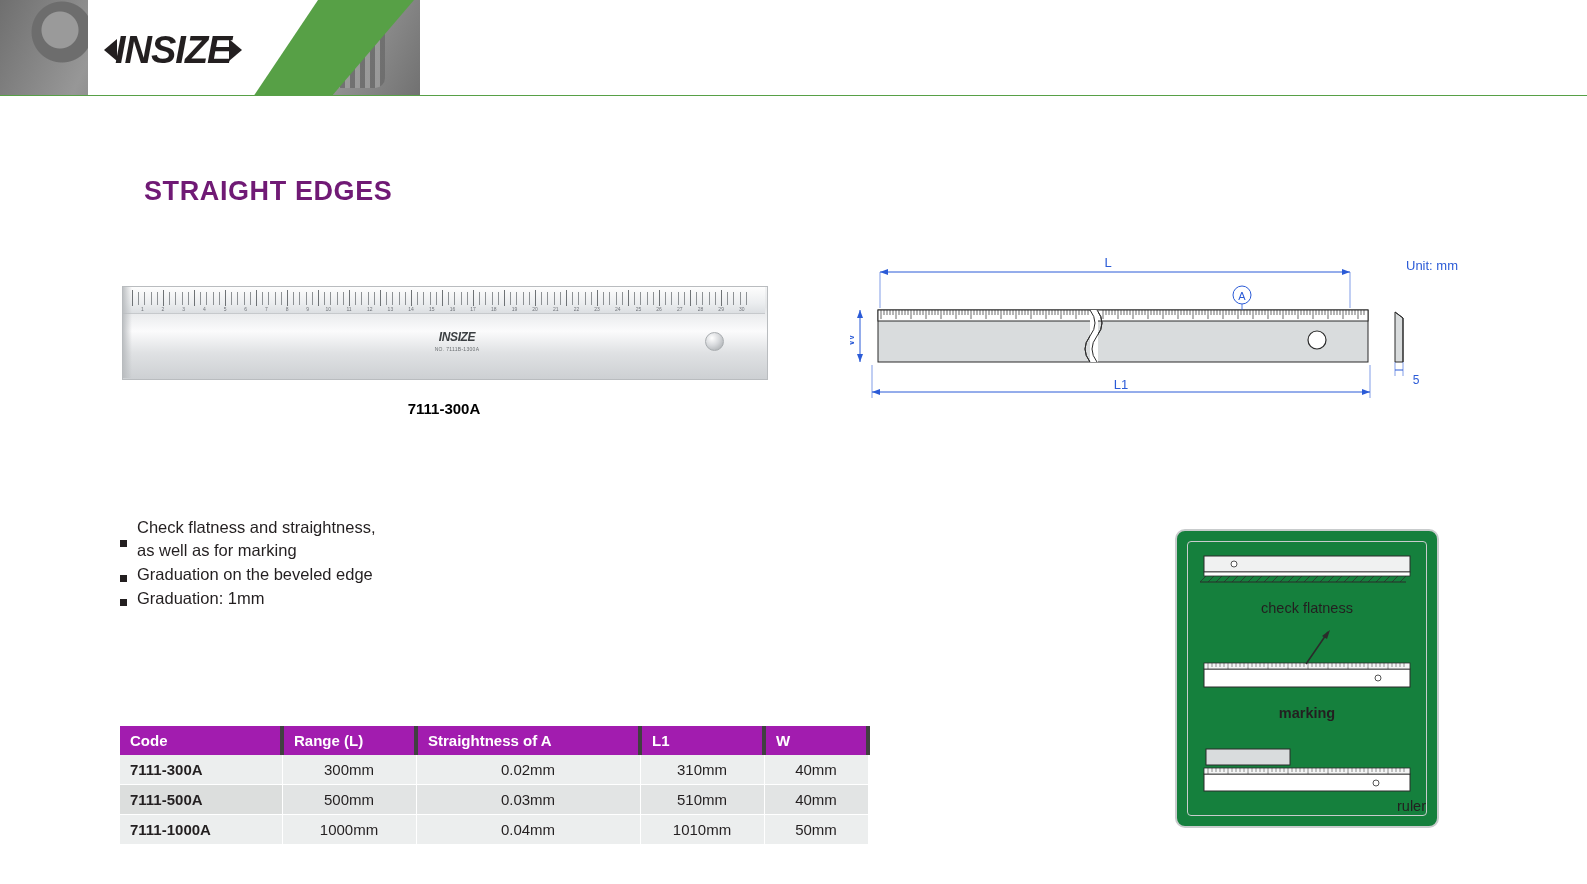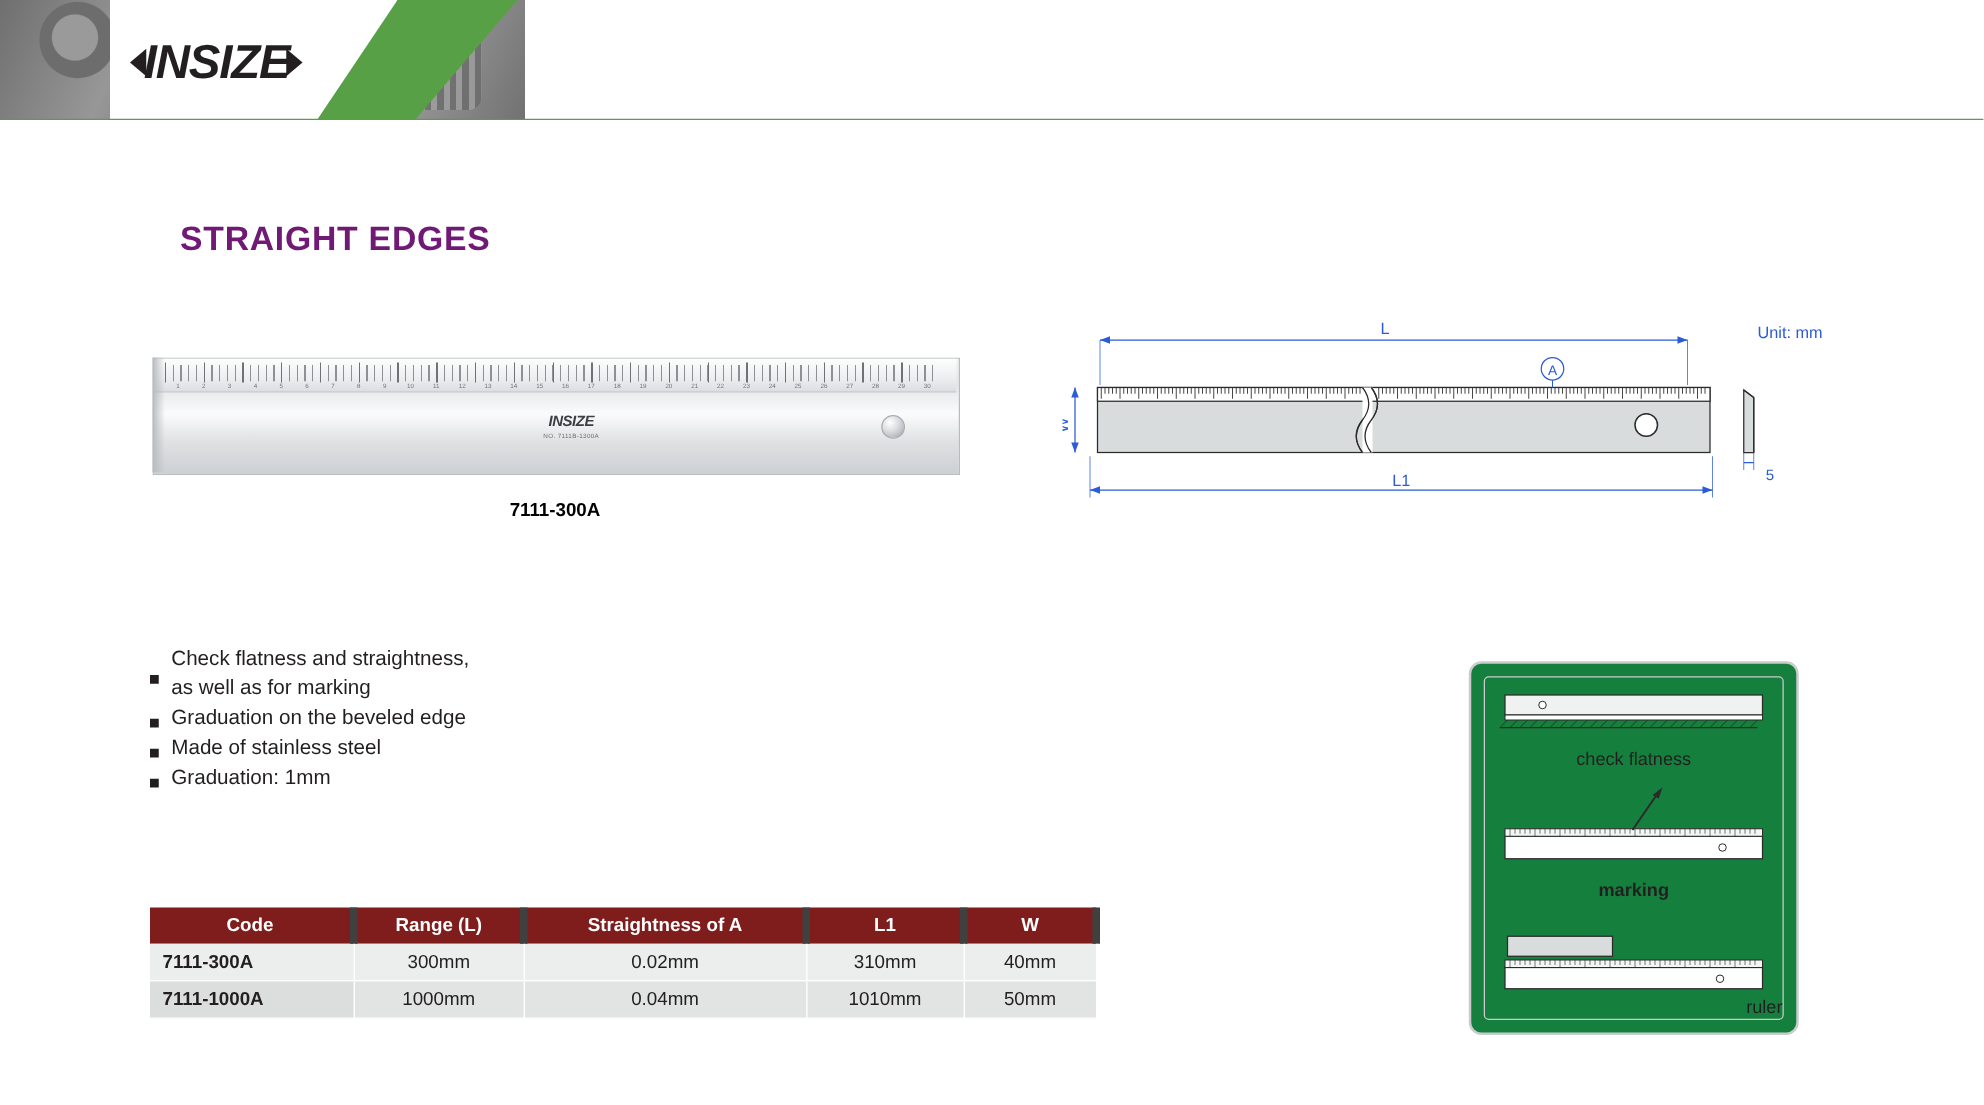--- a/index.html
+++ b/index.html
@@ -385,10 +385,6 @@
   </div>
   <div class="feature">
     <span class="bullet"></span>
-    <span class="feature-text">Made of stainless steel</span>
-  </div>
-  <div class="feature">
-    <span class="bullet"></span>
     <span class="feature-text">Graduation: 1mm</span>
   </div>
 </div>

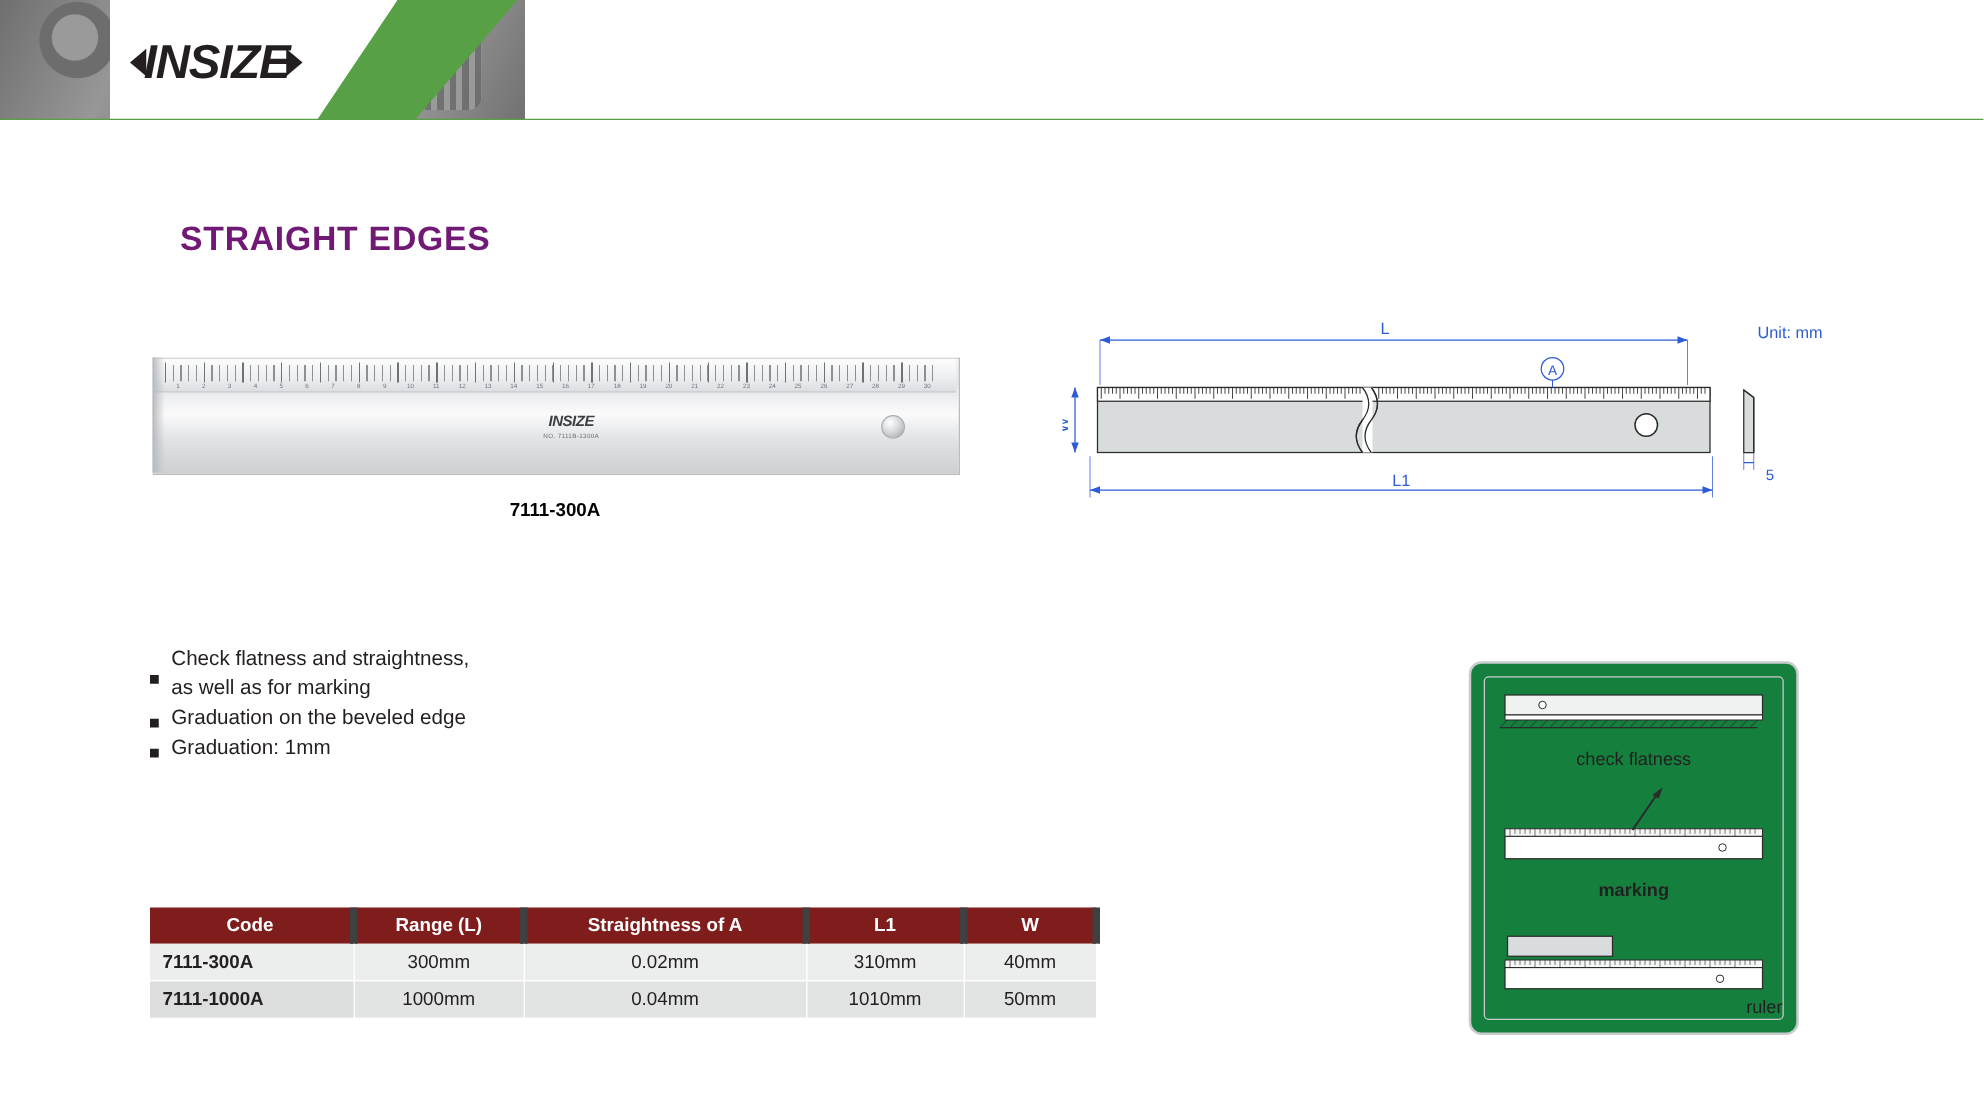--- a/index.html
+++ b/index.html
@@ -242,13 +242,13 @@
     font-size: 15px;
   }
   .spec-table th {
-    background: #7f1d1d;
+    background: #a21caf;
     color: #ffffff;
     font-weight: bold;
     font-size: 15px;
     padding: 6px 10px;
-    border-right: 6px solid #404040;
-    text-align: center;
+    border-right: 4px solid #404040;
+    text-align: left;
   }
   .spec-table td {
     padding: 6px 10px;

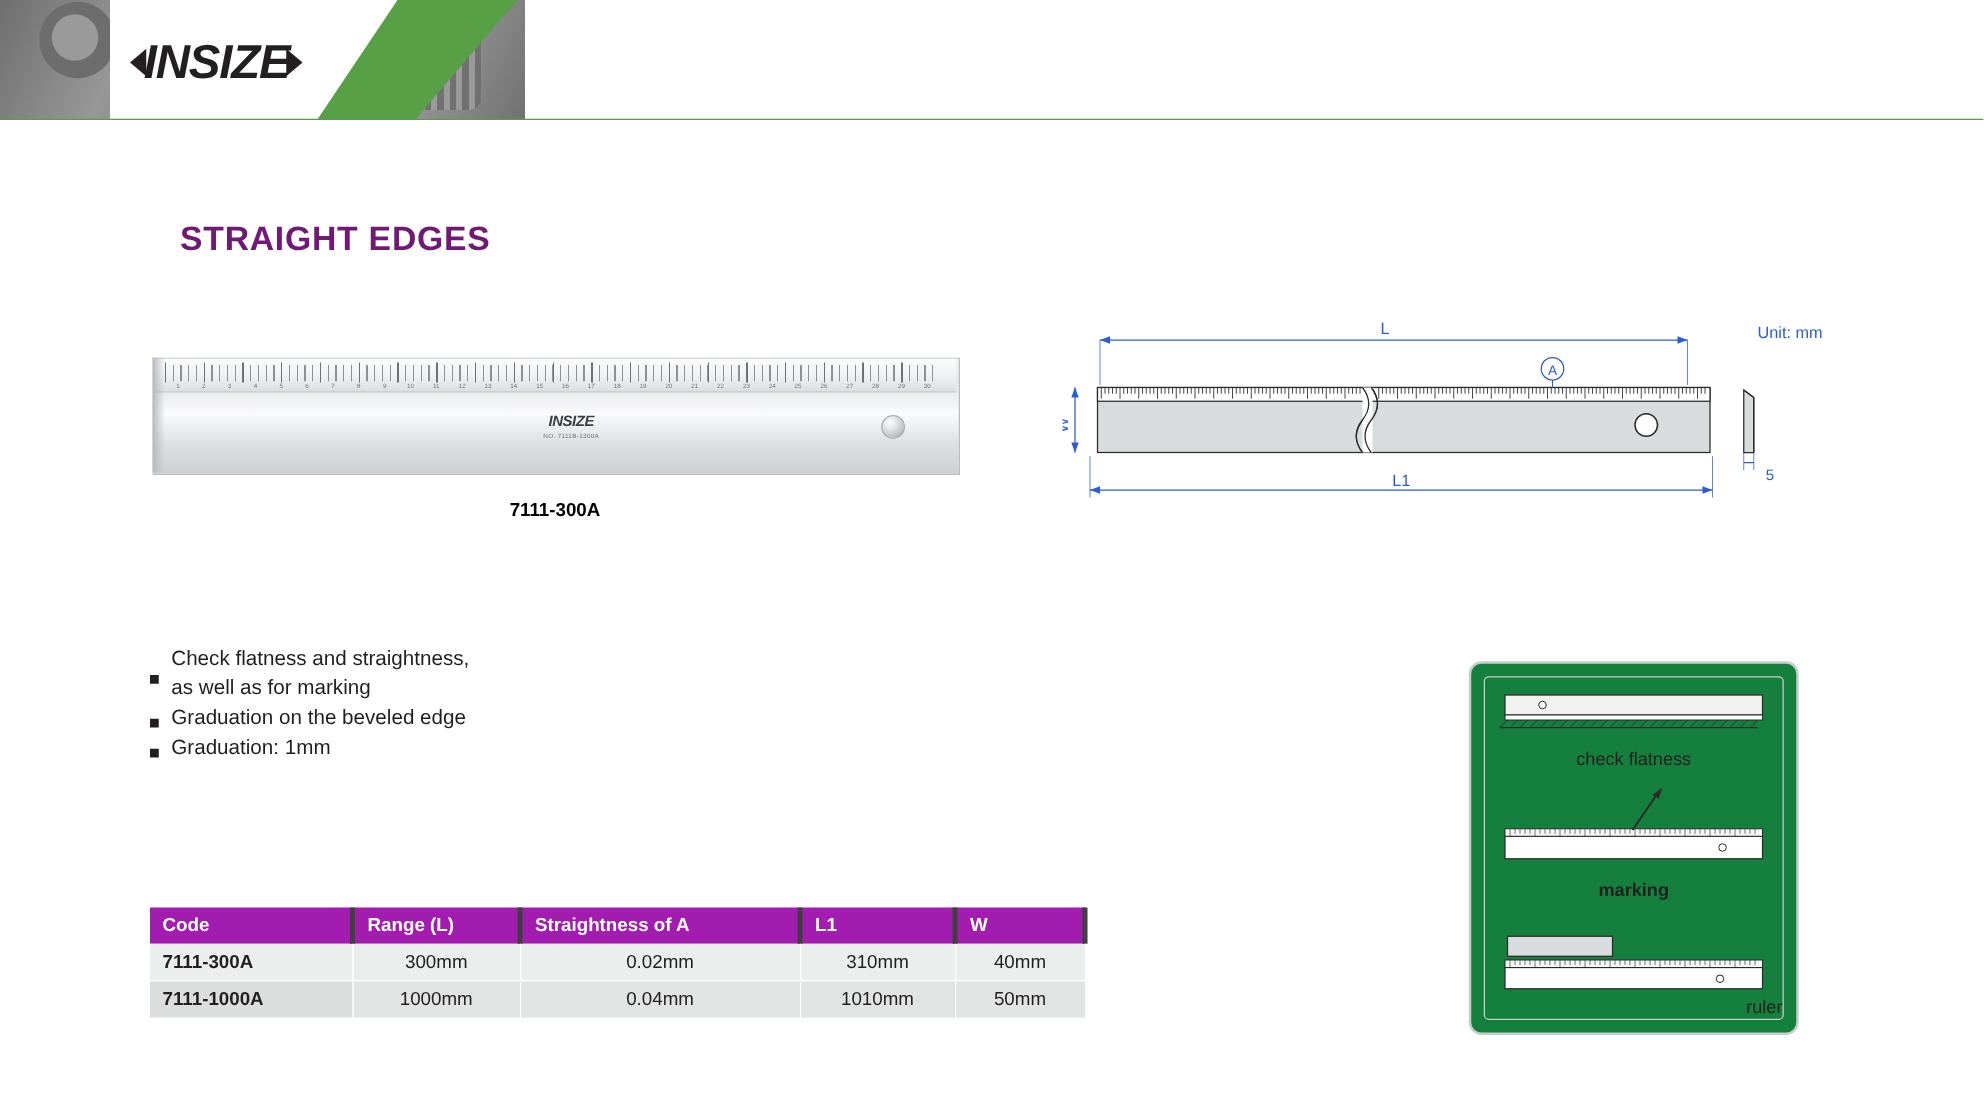--- a/index.html
+++ b/index.html
@@ -408,6 +408,13 @@
       <td>40mm</td>
     </tr>
     <tr>
+      <td class="code-cell">7111-500A</td>
+      <td>500mm</td>
+      <td>0.03mm</td>
+      <td>510mm</td>
+      <td>40mm</td>
+    </tr>
+    <tr>
       <td class="code-cell">7111-1000A</td>
       <td>1000mm</td>
       <td>0.04mm</td>

